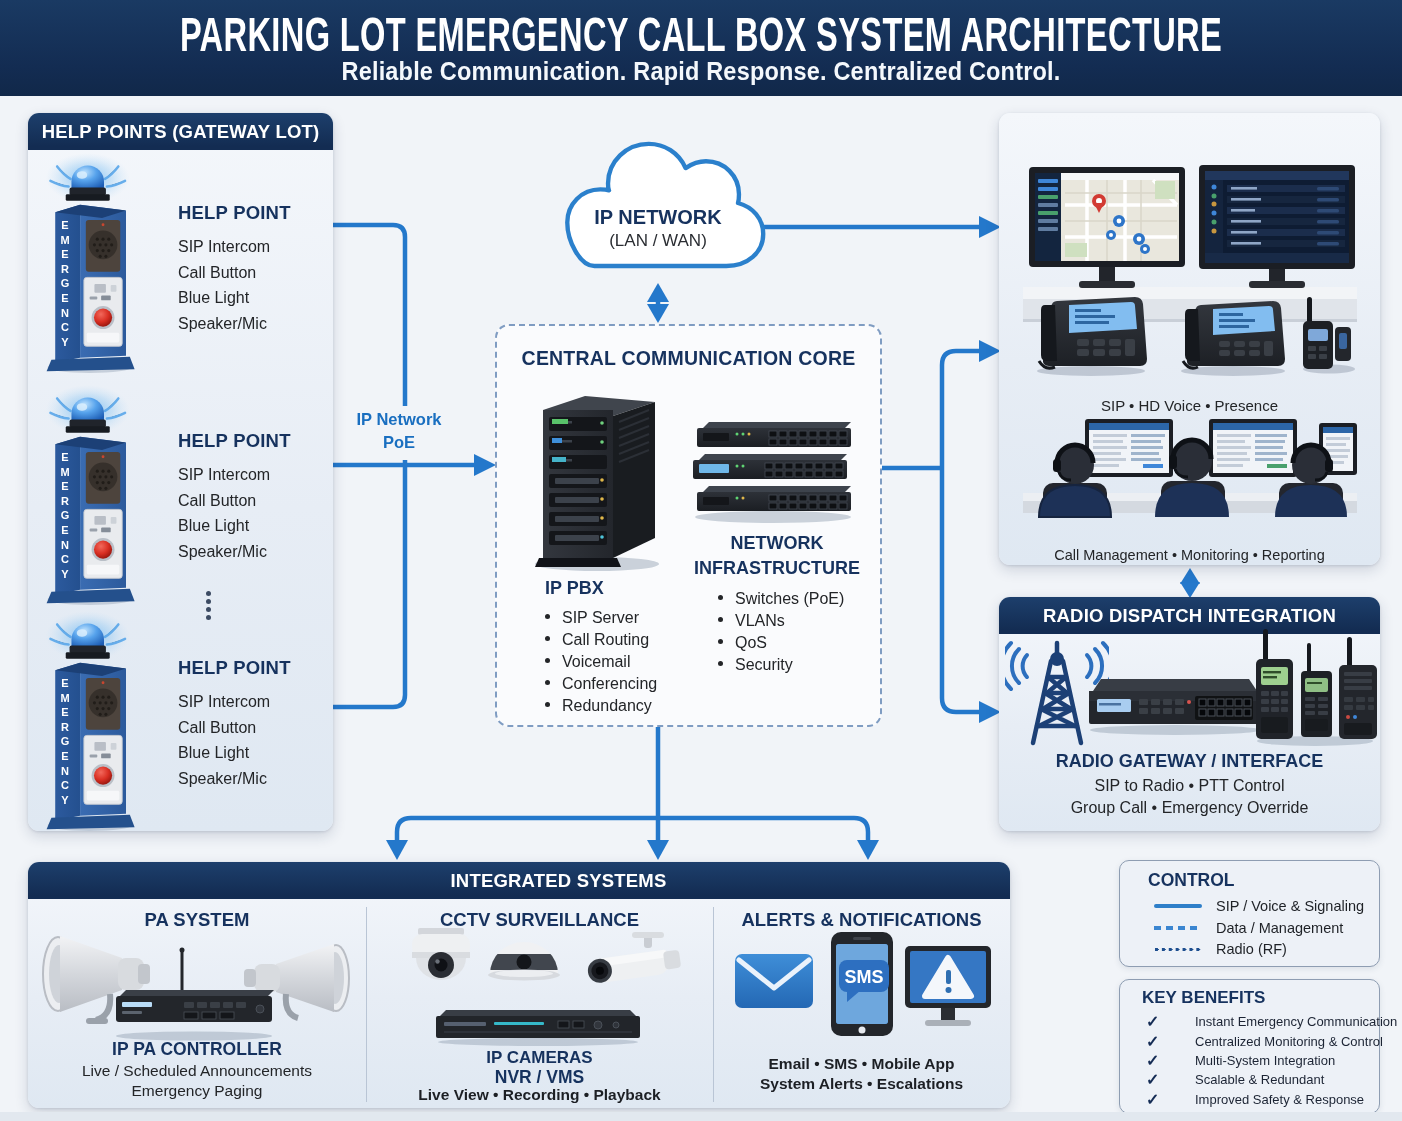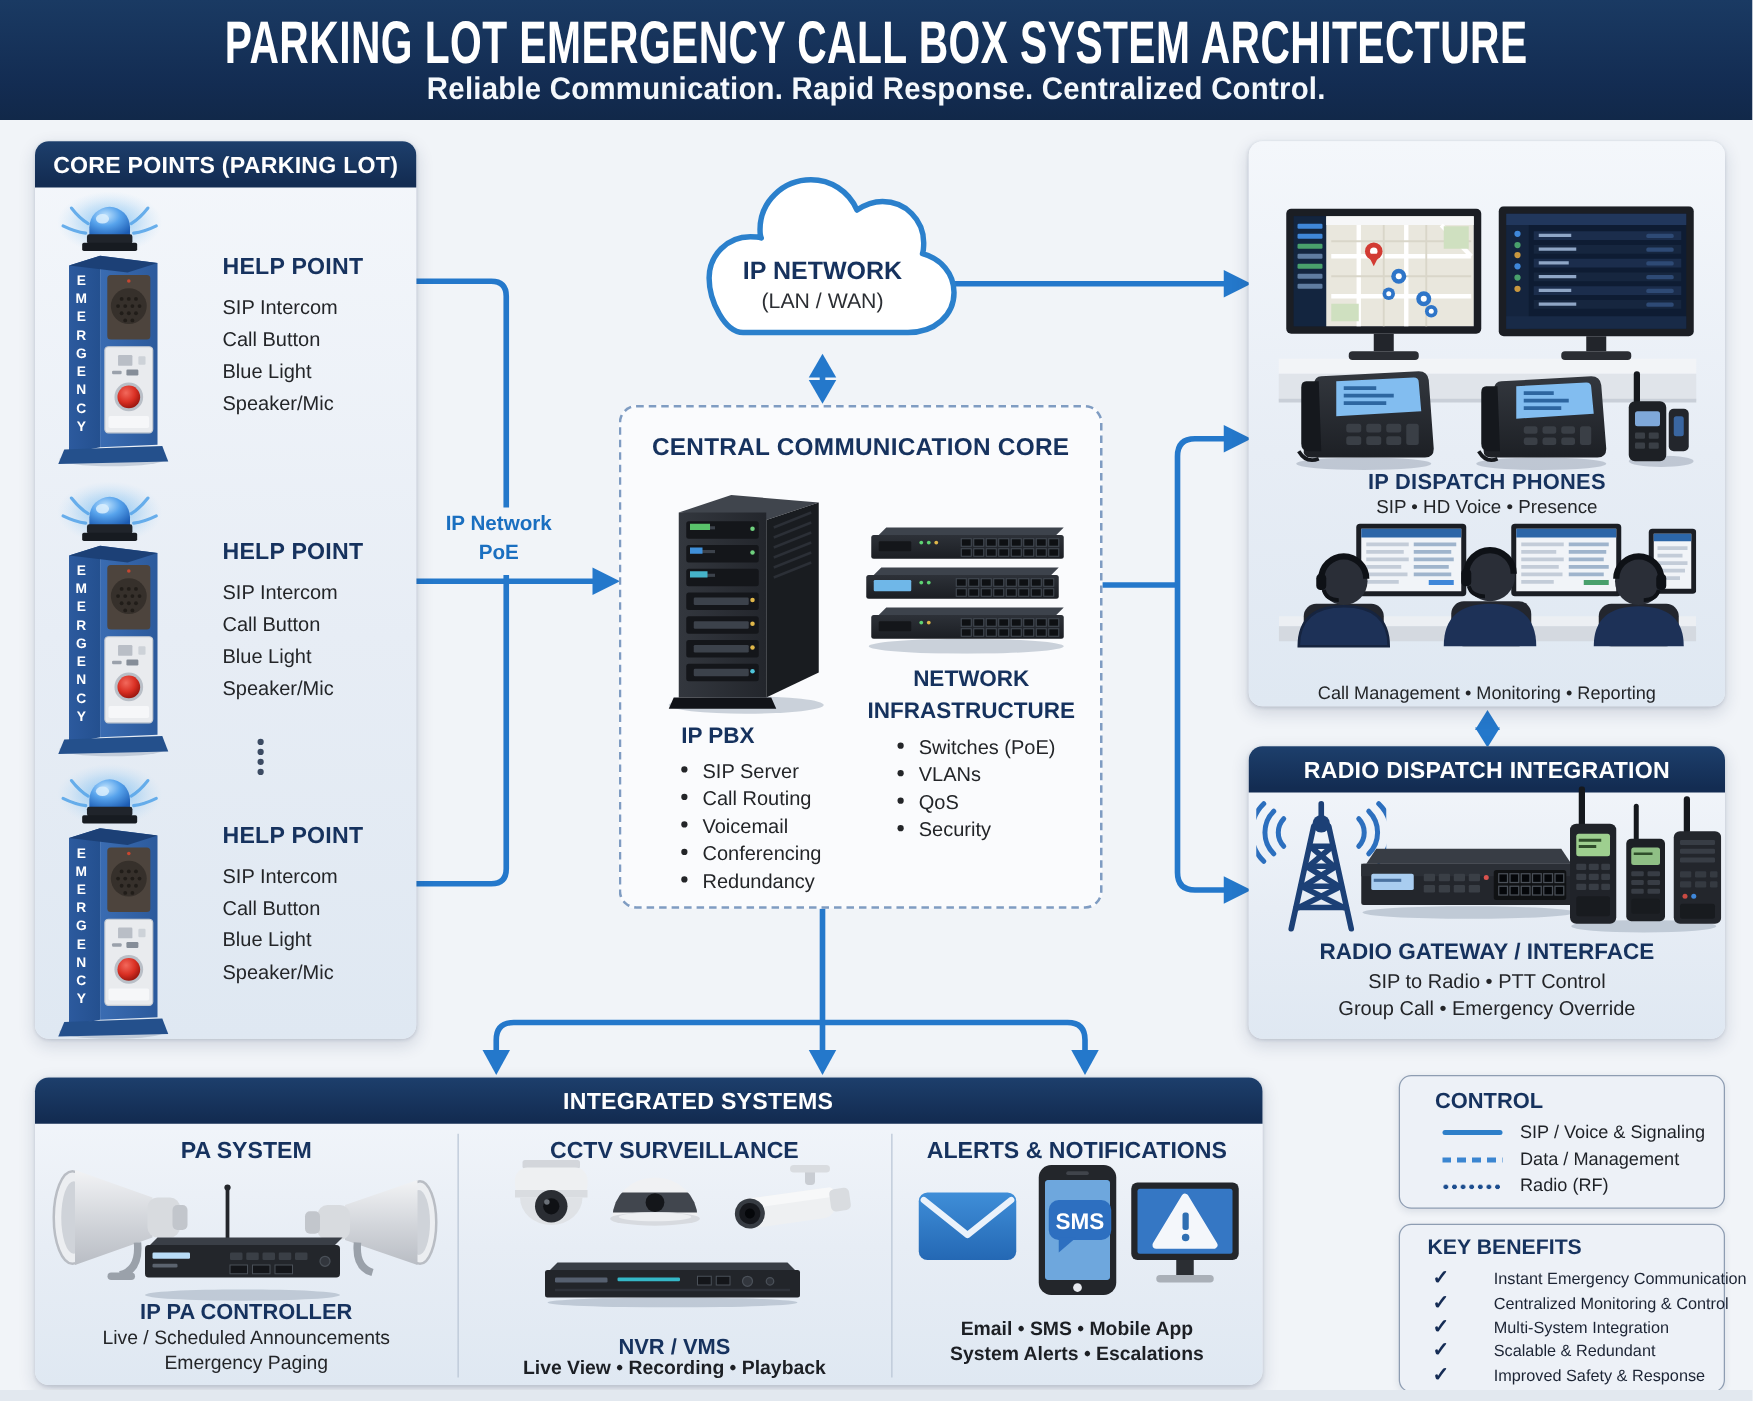--- a/index.html
+++ b/index.html
@@ -146,7 +146,7 @@
 </div>
 
 <section class="abs panel help-panel">
-  <div class="panel-header">CORE POINTS (PARKING LOT)</div>
+  <div class="panel-header">HELP POINTS (GATEWAY LOT)</div>
 
   <div class="hp-illu" style="top:40px">
     <svg width="110" height="222" viewBox="0 0 115 232">

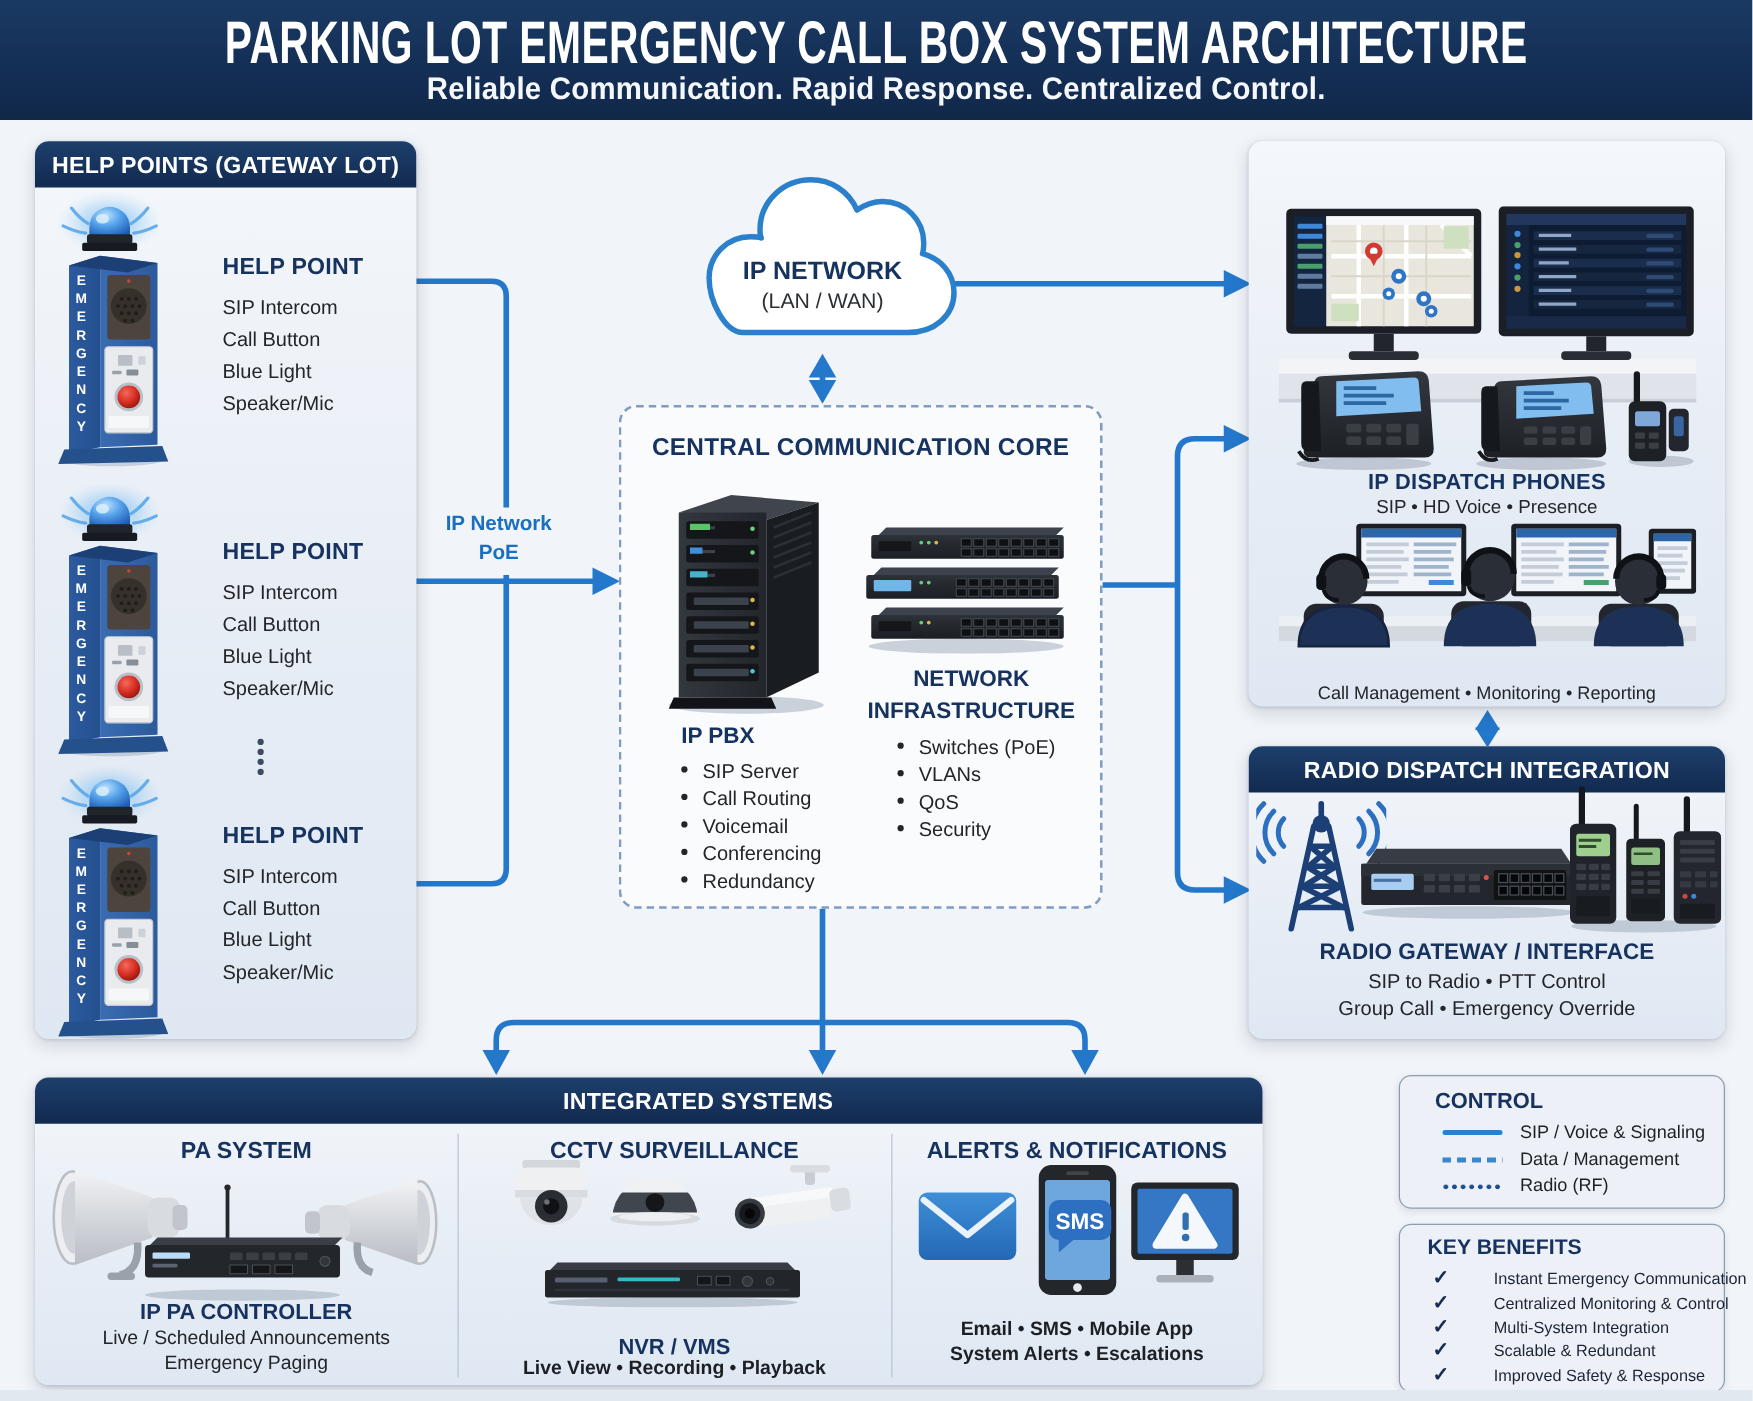--- a/index.html
+++ b/index.html
@@ -775,7 +775,6 @@
     </g>
   </svg>
 
-  <div class="cc-h1" style="top:262px">IP DISPATCH PHONES</div>
   <div class="cc-h2" style="top:284px">SIP • HD Voice • Presence</div>
 
   <svg class="abs" style="left:24px;top:300px" width="334" height="108" viewBox="0 0 334 108">

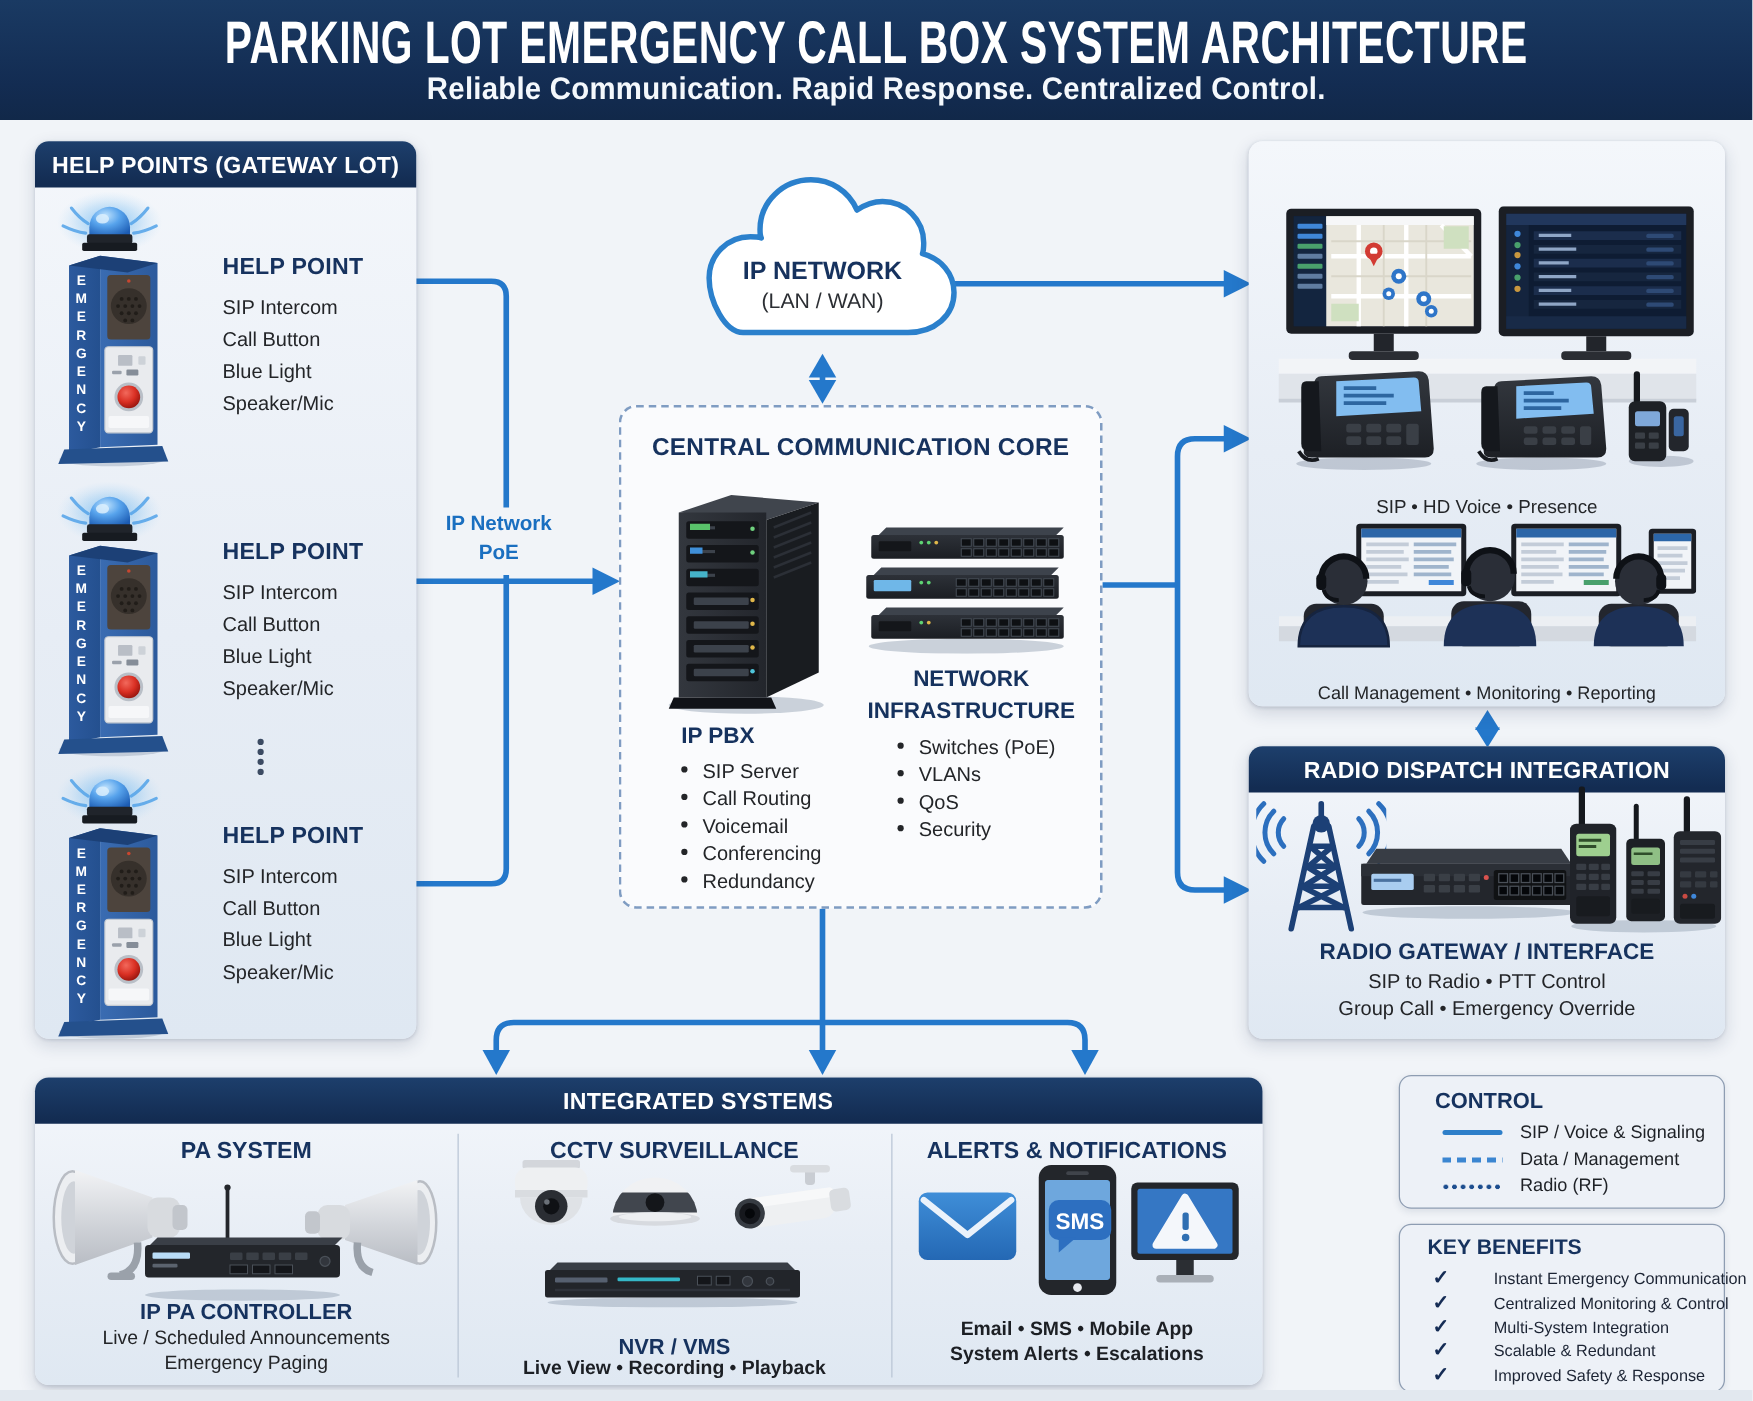--- a/index.html
+++ b/index.html
@@ -1114,6 +1114,7 @@
         <rect x="8" y="19" width="188" height="2" fill="#2e323a"></rect>
       </g>
     </svg>
+    <div class="int-bold" style="top:186px;font-size:17px">IP CAMERAS</div>
     <div class="int-bold" style="top:205px">NVR / VMS</div>
     <div class="int-line" style="top:224px;font-weight:700;color:#1c1f24">Live View • Recording • Playback</div>
   </div>

